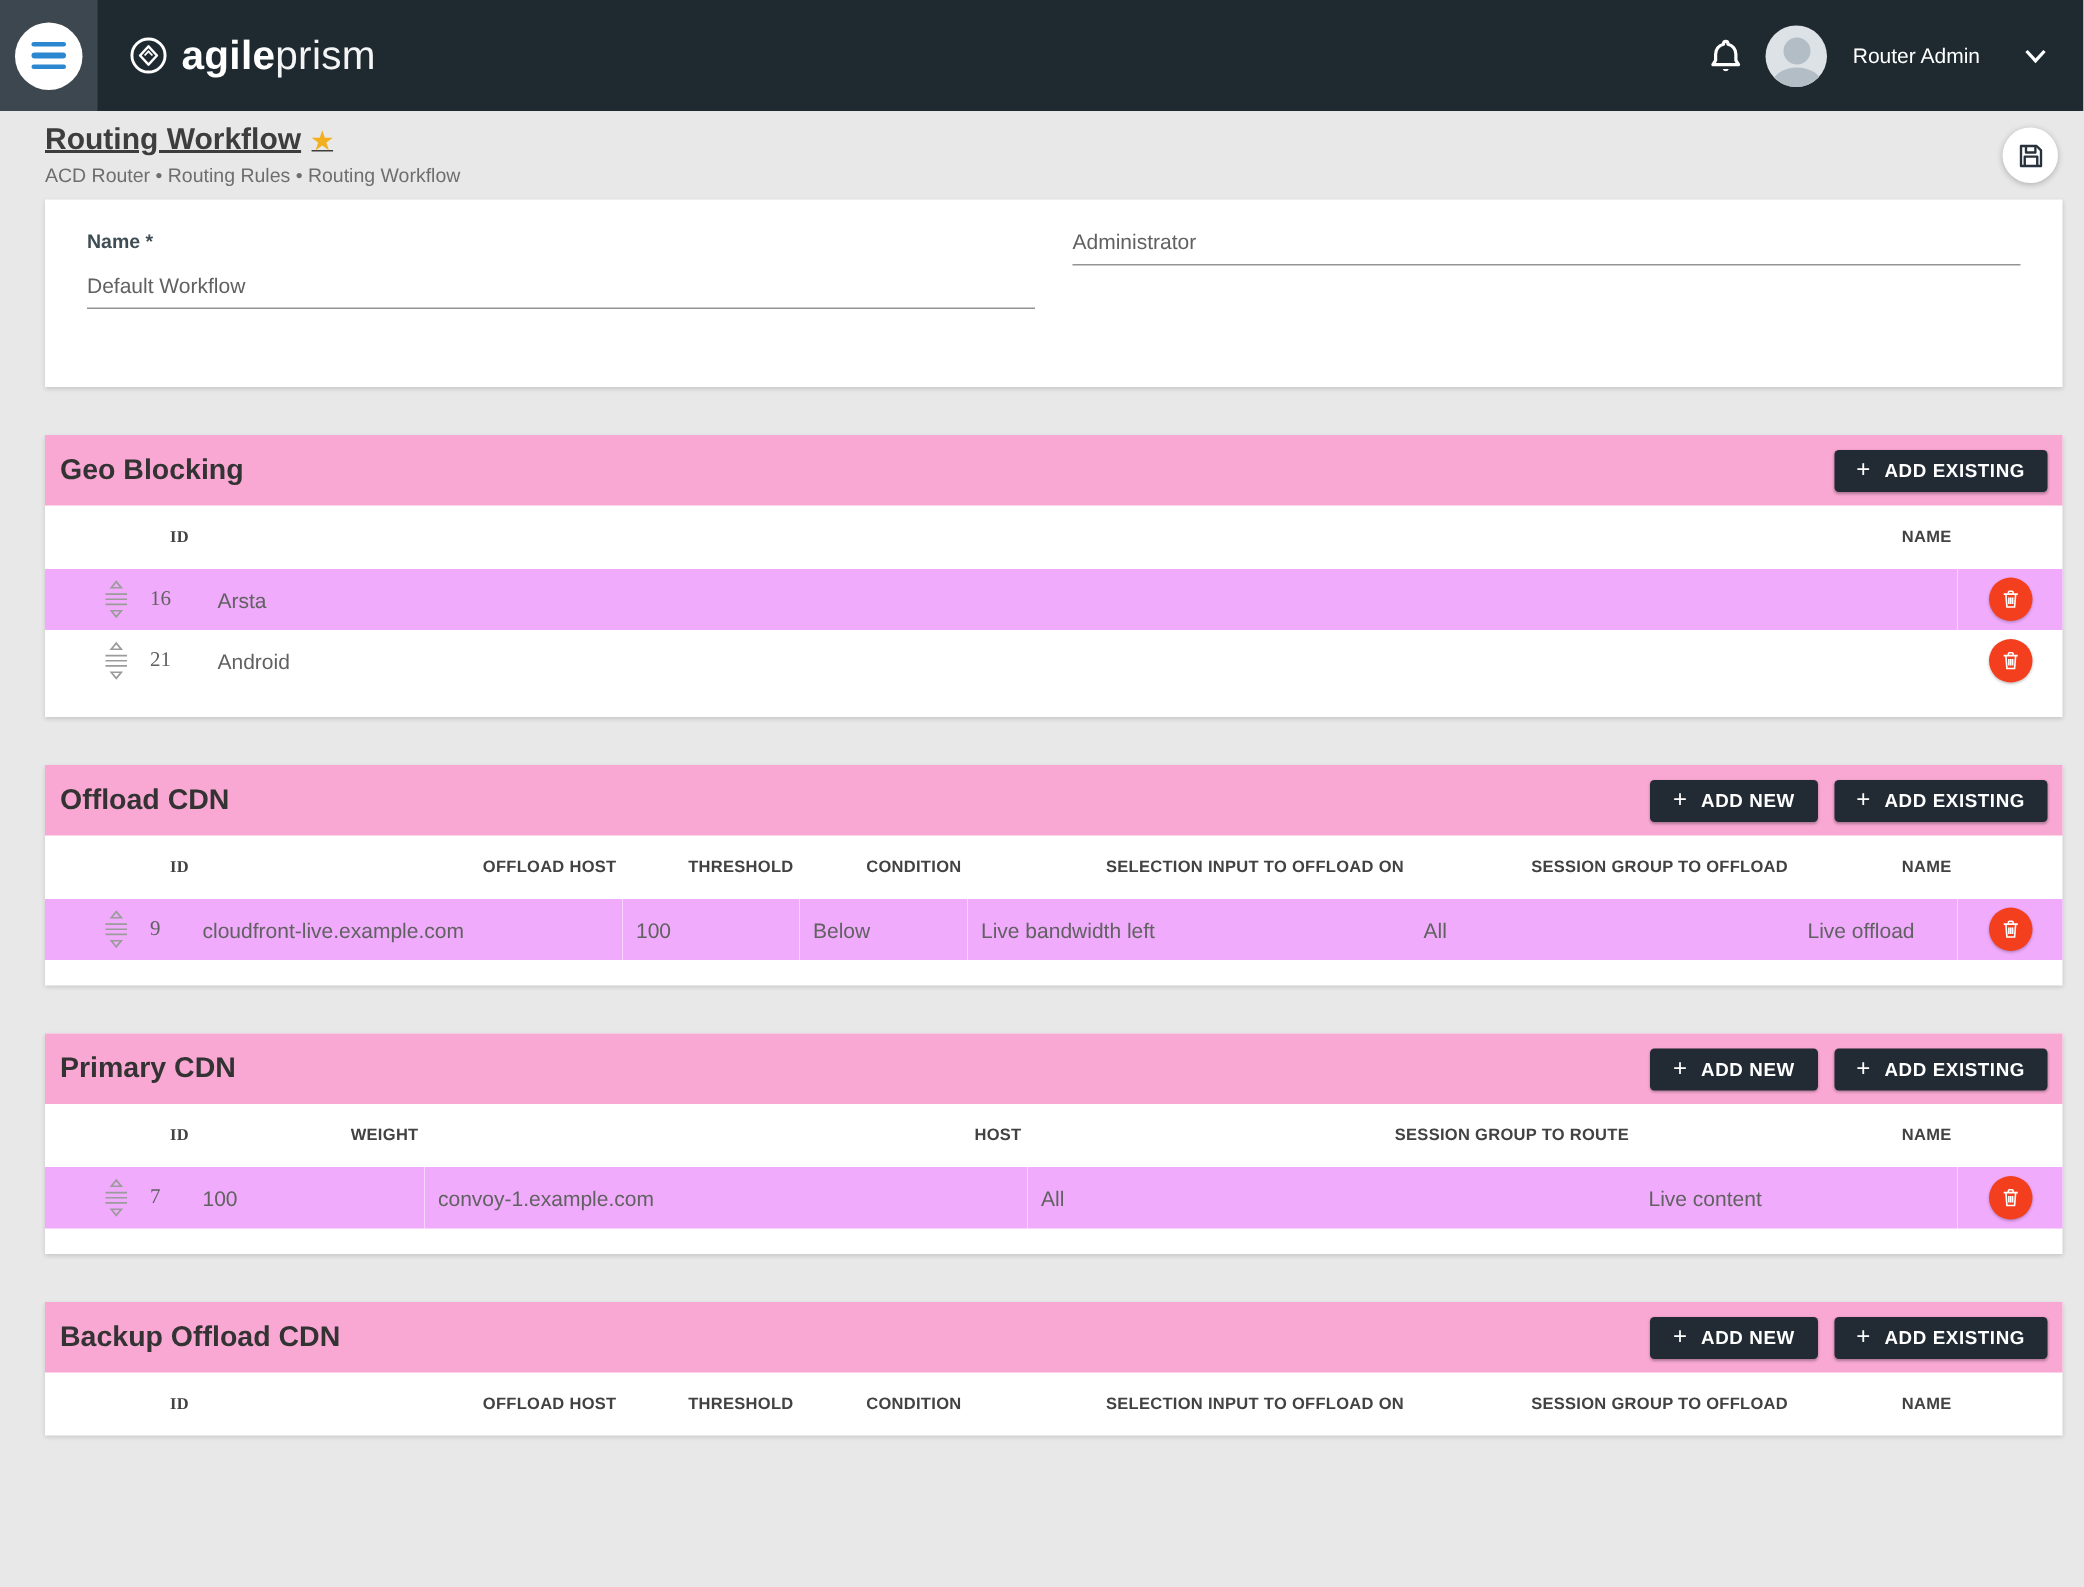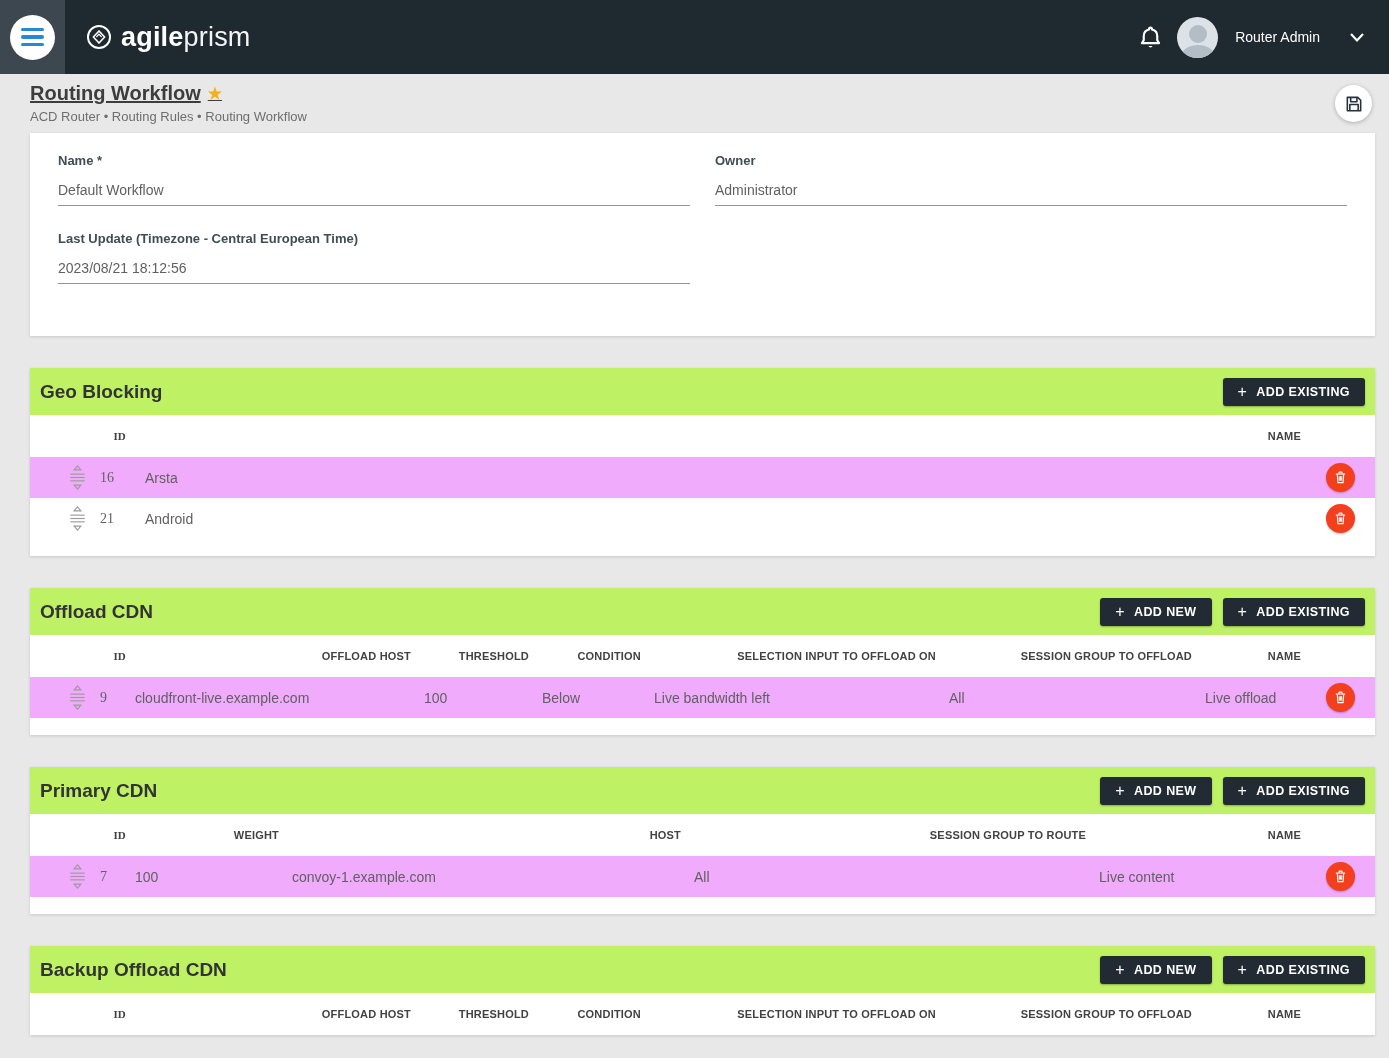--- a/index.html
+++ b/index.html
@@ -142,7 +142,6 @@
       <div class="value">Default Workflow</div>
     </div>
     <div class="field" style="grid-column:2; grid-row:1;">
-      <span class="label">Owner</span>
       <div class="value">Administrator</div>
     </div>
     <div class="field" style="grid-column:1; grid-row:2;">

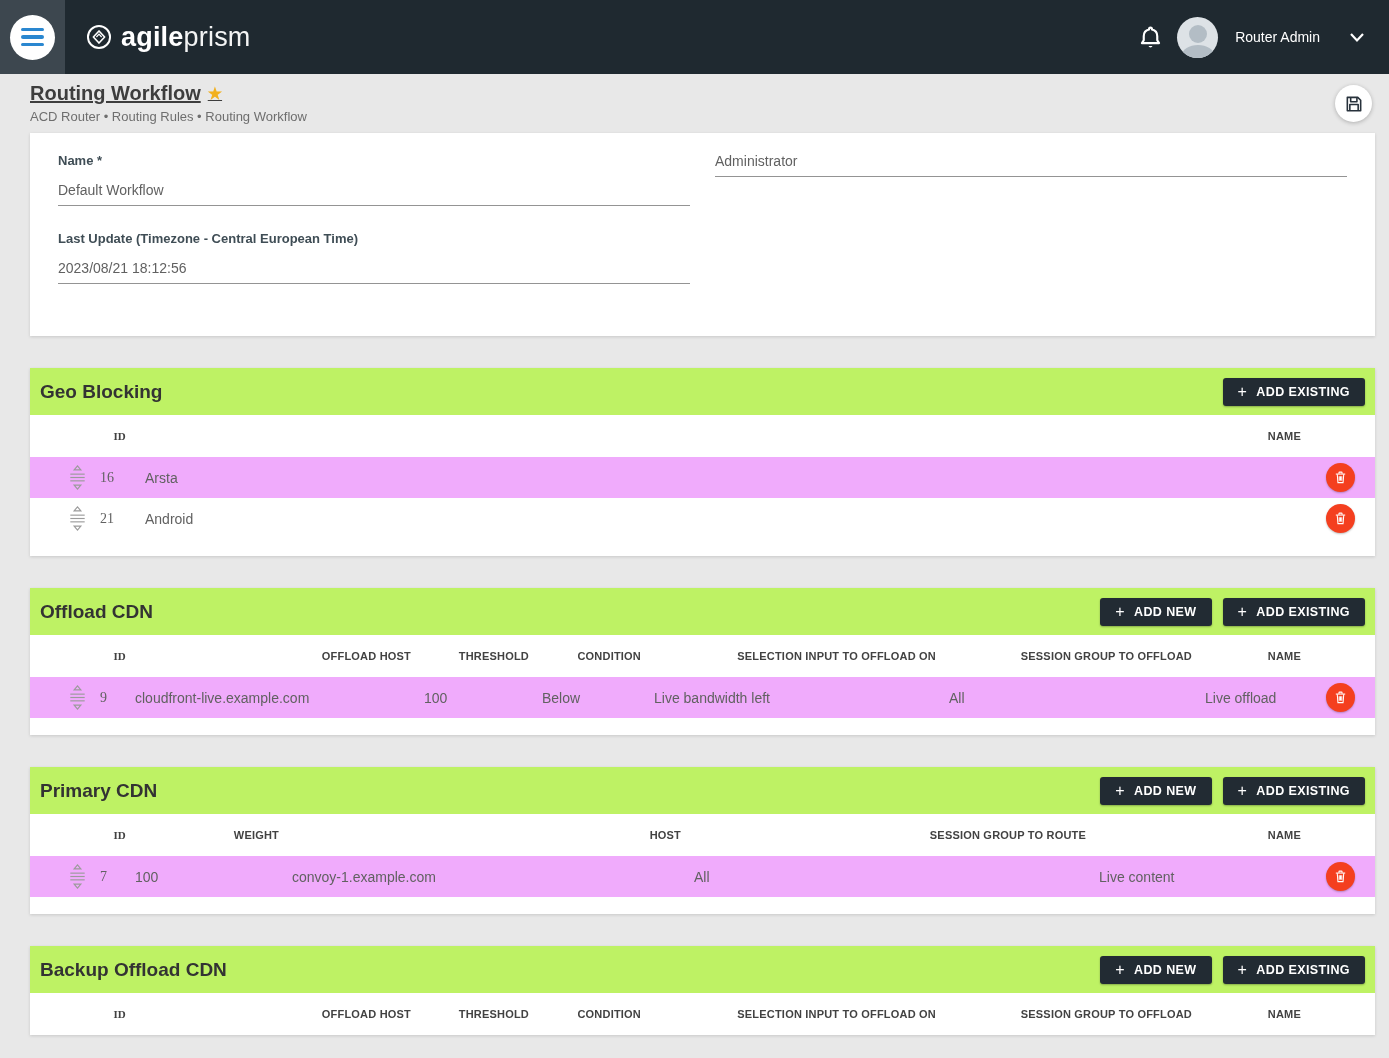--- a/index.html
+++ b/index.html
@@ -144,10 +144,6 @@
     <div class="field" style="grid-column:2; grid-row:1;">
       <div class="value">Administrator</div>
     </div>
-    <div class="field" style="grid-column:1; grid-row:2;">
-      <span class="label">Last Update (Timezone - Central European Time)</span>
-      <div class="value">2023/08/21 18:12:56</div>
-    </div>
   </div>
 </section>
 

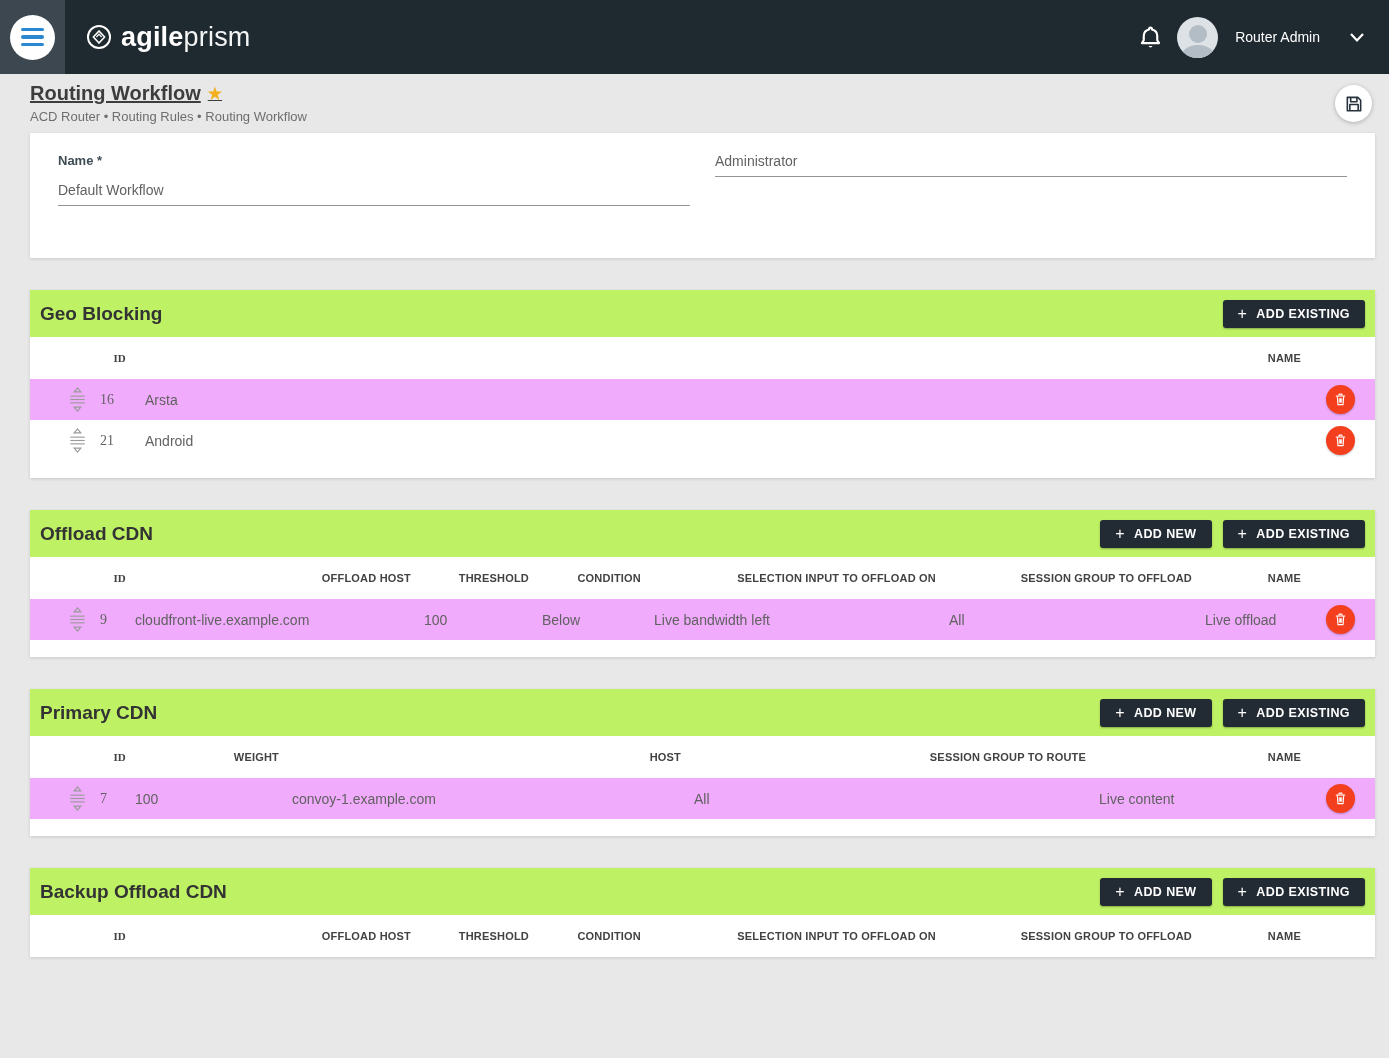--- a/index.html
+++ b/index.html
@@ -49,7 +49,7 @@
   .field .value { font-size:14px; color:#616161; padding-bottom:7px; border-bottom:1px solid #949494; min-height:18px; cursor:text; }
 
   
-  .sec-head { background:#bef264; height:47px; display:flex; align-items:center; padding:0 10px; }
+  .sec-head { background:#f9a8d4; height:47px; display:flex; align-items:center; padding:0 10px; }
   .sec-title { font-size:19px; font-weight:700; color:#333; }
   .sec-actions { margin-left:auto; display:flex; gap:11px; }
   .btn-dark { background:#222b33; color:#fff; border:none; border-radius:3px; height:28px; padding:0 15px;

